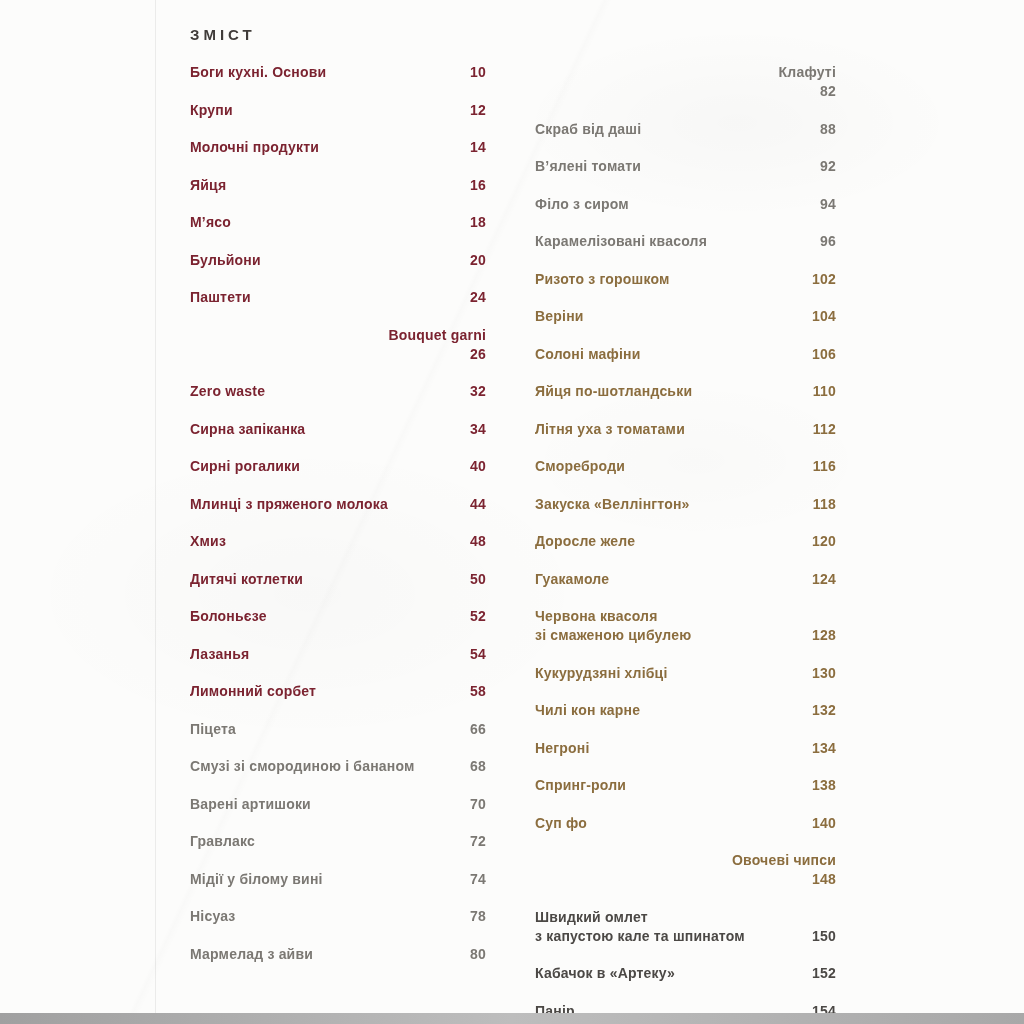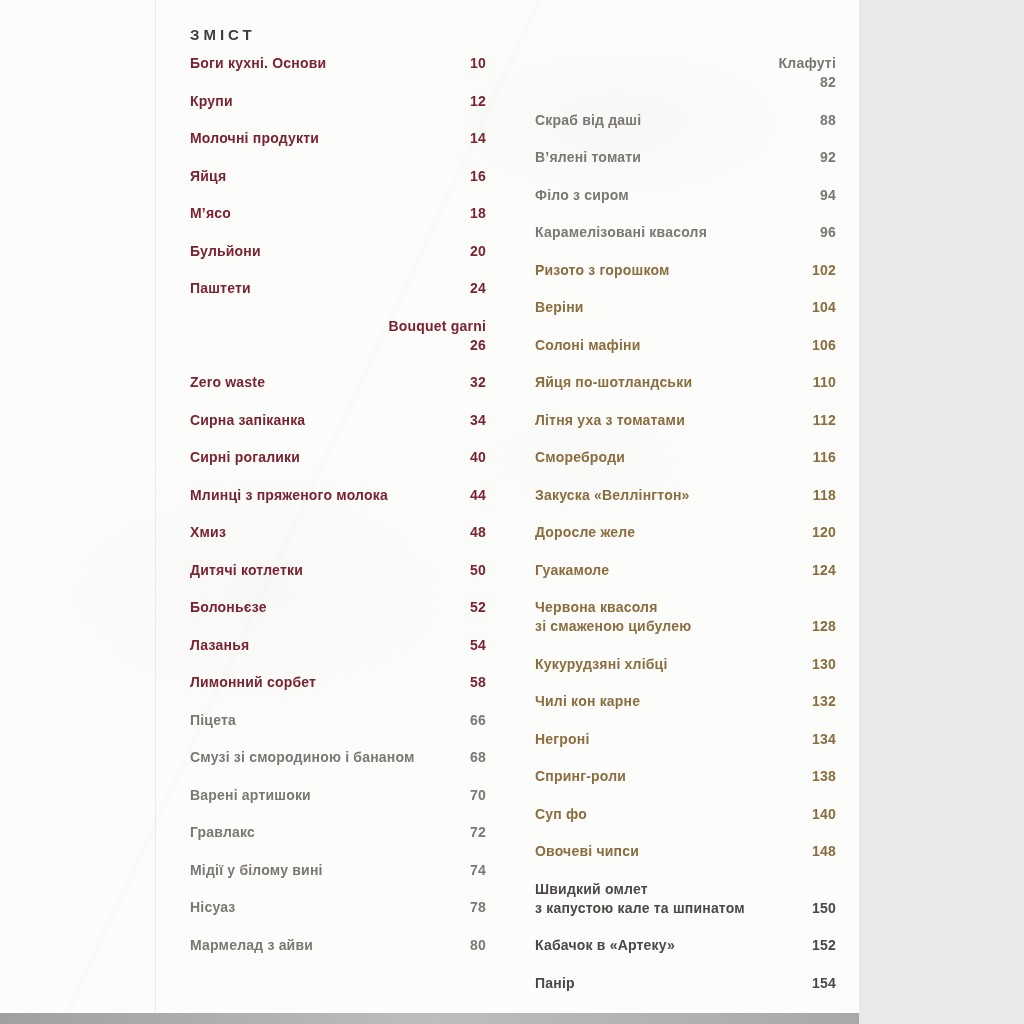--- a/index.html
+++ b/index.html
@@ -10,7 +10,7 @@
   }
   .sheet {
     position: relative;
-    width: 859px;
+    width: 1024px;
     height: 1024px;
     background: #fcfcfb;
     overflow: hidden;

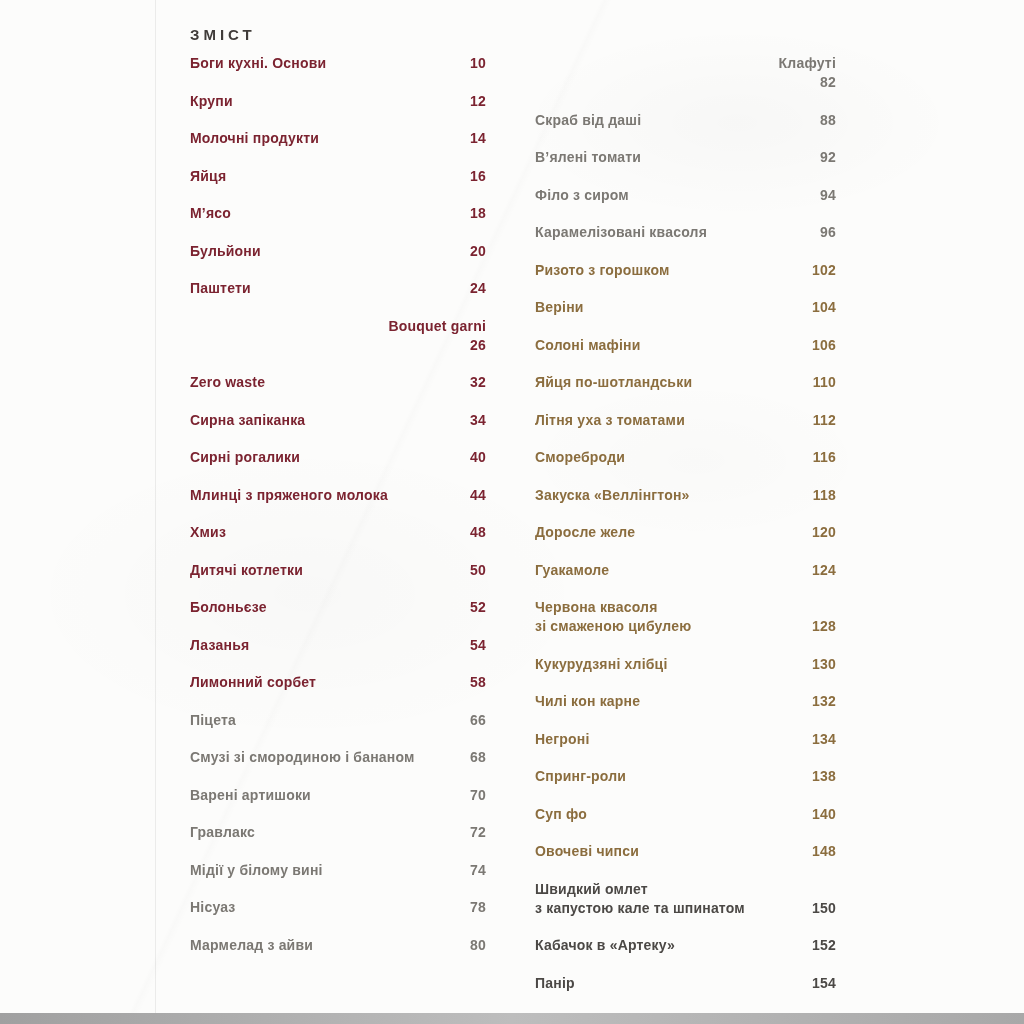--- a/index.html
+++ b/index.html
@@ -40,7 +40,7 @@
     letter-spacing: 4px;
     color: #403c3a;
   }
-  .col { position: absolute; top: 54px; }
+  .col { position: absolute; top: 63px; }
   .col-left  { left: 190px; width: 296px; }
   .col-right { left: 535px; width: 301px; }
   .toc-row {

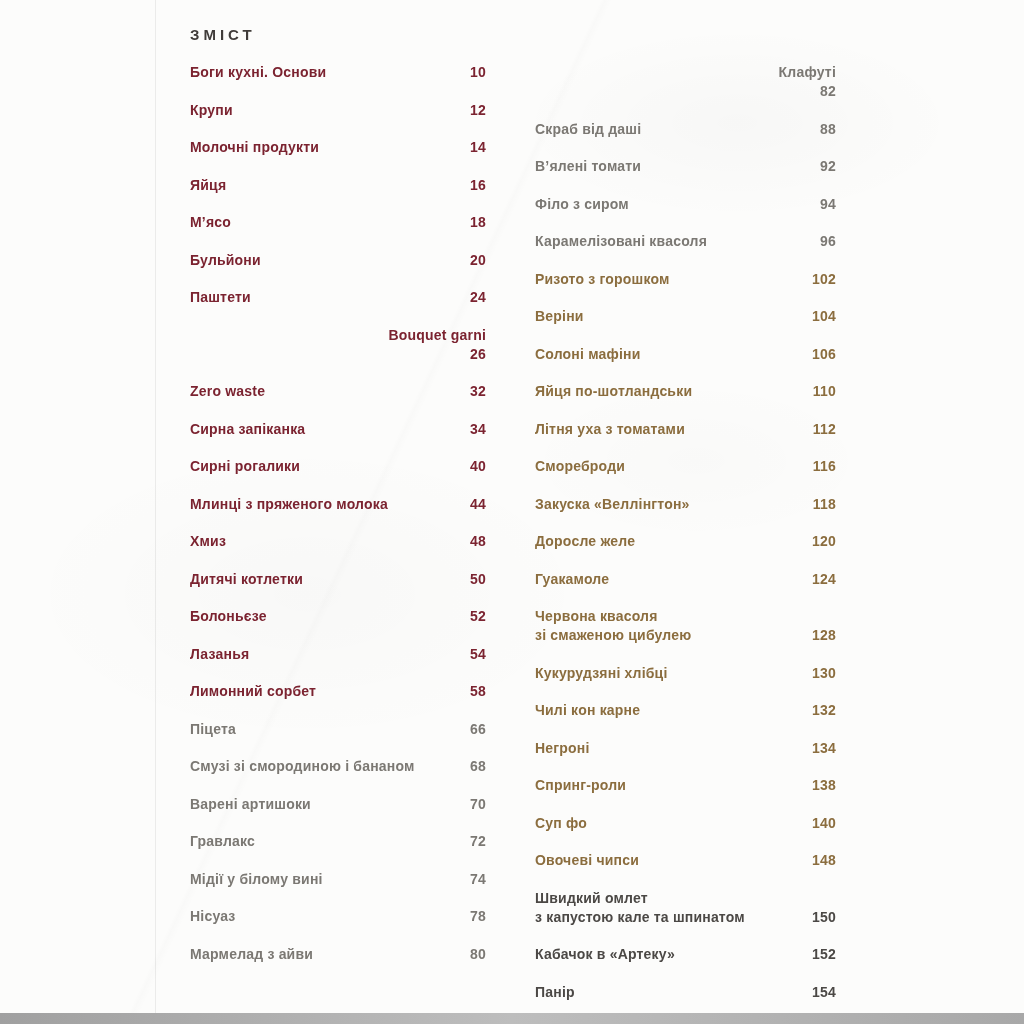--- a/index.html
+++ b/index.html
@@ -242,7 +242,7 @@
         <span class="toc-label">Суп фо</span>
         <span class="toc-page">140</span>
       </div>
-      <div class="toc-row" style="color: rgb(139, 109, 62);">
+      <div class="toc-row" style="color: rgb(139, 109, 62); flex-direction: column;">
         <span class="toc-label">Овочеві чипси</span>
         <span class="toc-page">148</span>
       </div>

